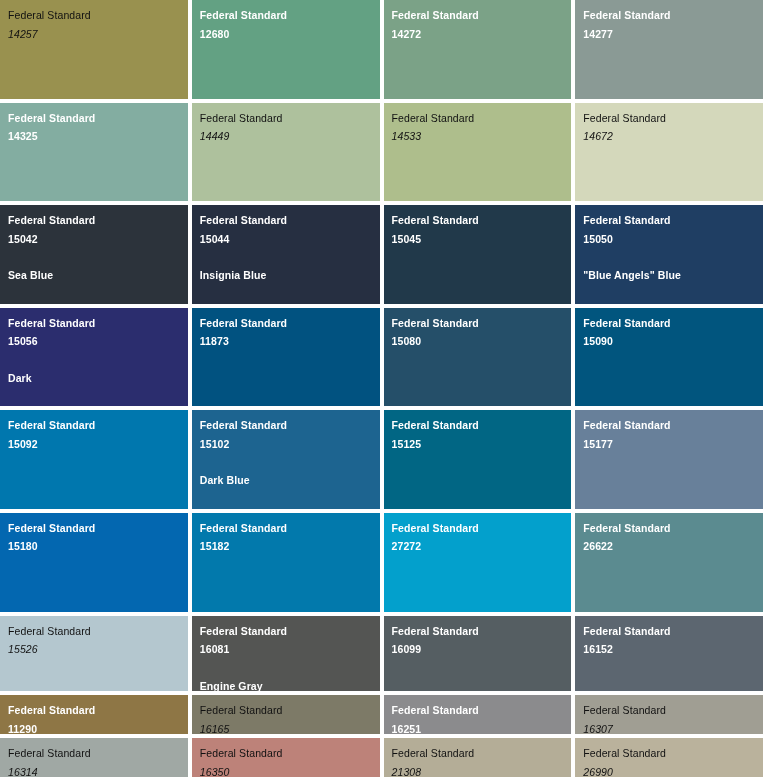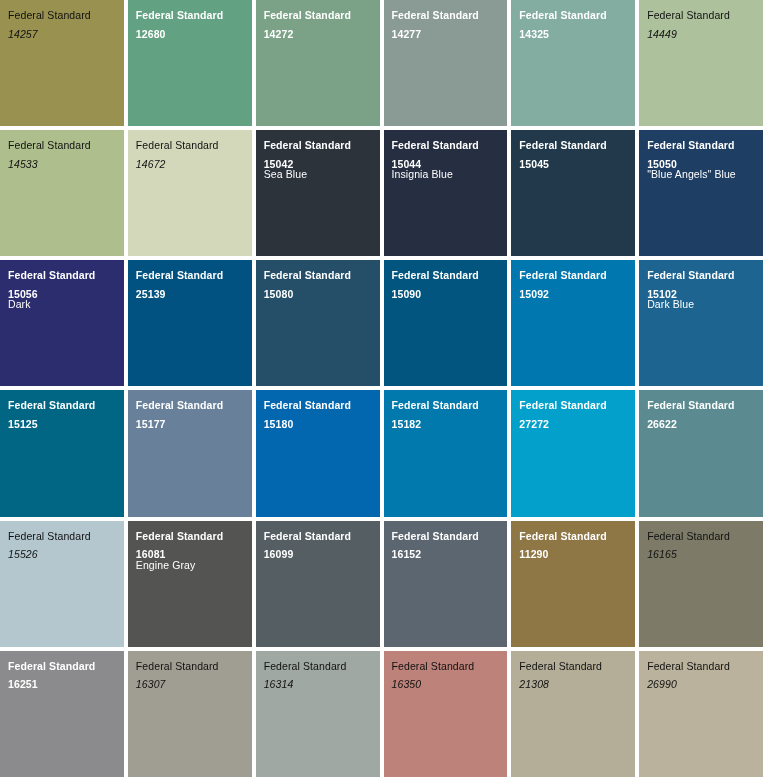--- a/index.html
+++ b/index.html
@@ -17,7 +17,7 @@
   }
   #swatch-grid {
     display: grid;
-    grid-template-columns: repeat(6, 1fr);
+    grid-template-columns: repeat(4, 1fr);
     grid-template-rows: repeat(6, 1fr);
     column-gap: 4px;
     row-gap: 4px;

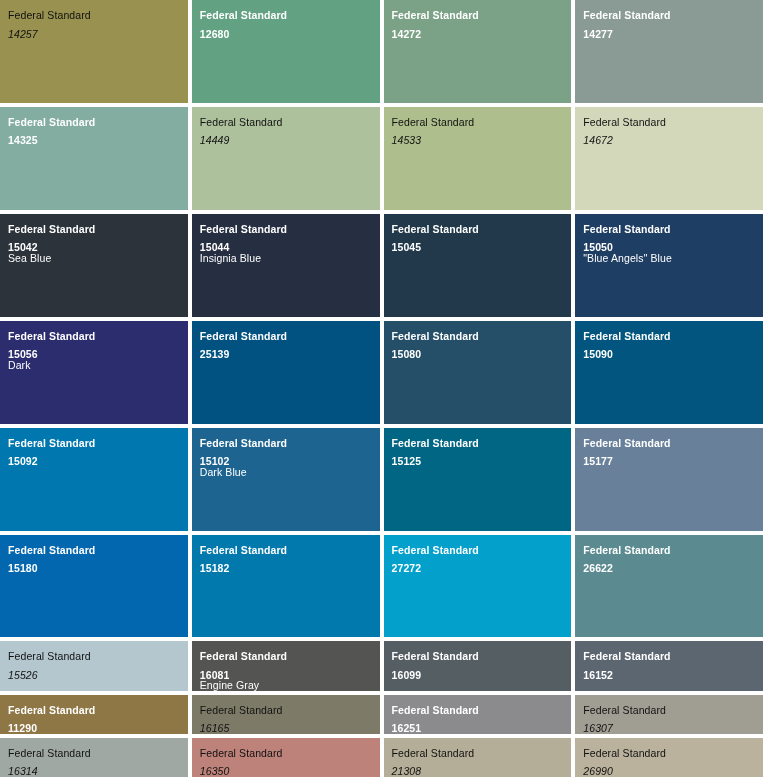--- a/index.html
+++ b/index.html
@@ -46,7 +46,8 @@
     margin-bottom: 0;
   }
   .swatch-name {
-    font-weight: normal;
+    margin-top: 26px;
+    font-weight: bold;
   }
   .text-light .swatch-line { color: #ffffff; }
   .text-light .swatch-standard { font-weight: bold; }

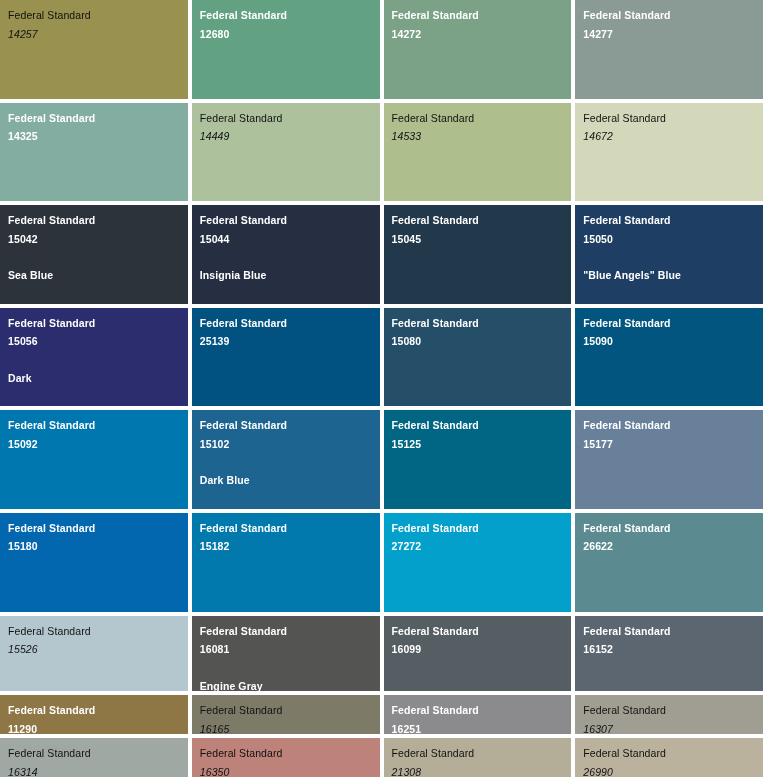--- a/index.html
+++ b/index.html
@@ -118,7 +118,7 @@
     </div>
     <div class="swatch text-light" style="background-color: rgb(1, 82, 128);">
       <span class="swatch-line swatch-standard">Federal Standard</span>
-      <span class="swatch-line swatch-number">25139</span>
+      <span class="swatch-line swatch-number">11873</span>
     </div>
     <div class="swatch text-light" style="background-color: rgb(37, 79, 105);">
       <span class="swatch-line swatch-standard">Federal Standard</span>

